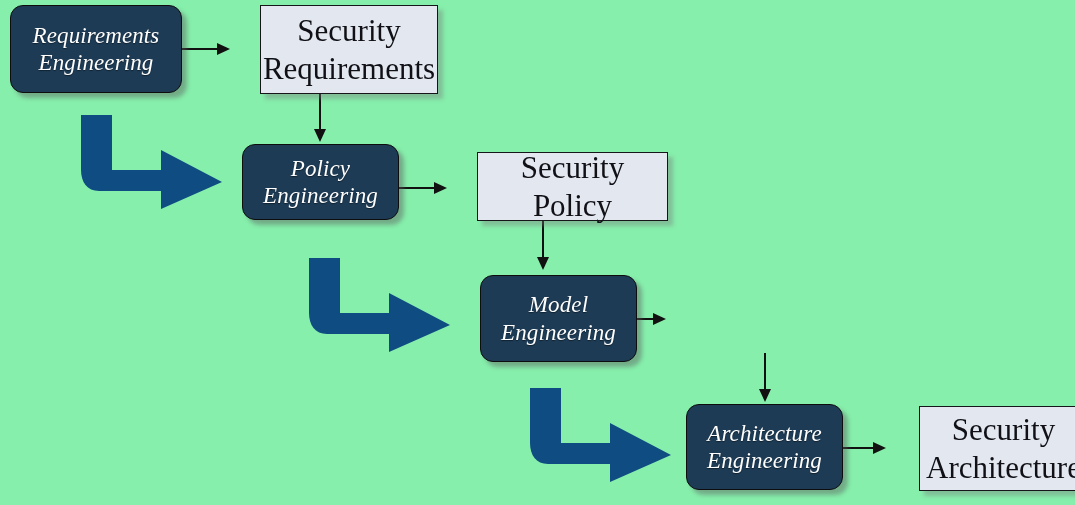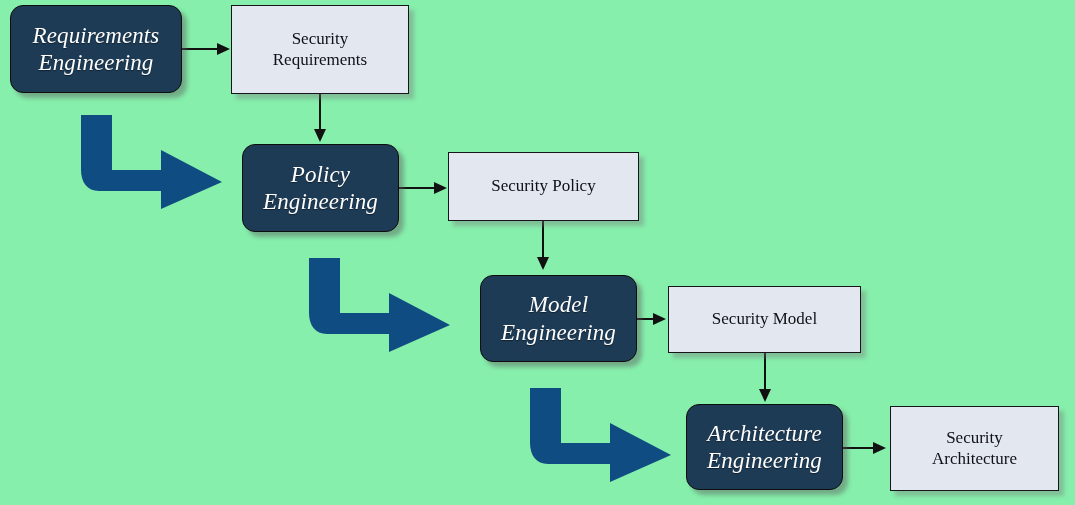--- a/index.html
+++ b/index.html
@@ -48,10 +48,11 @@
     align-items: center;
     justify-content: center;
     text-align: center;
-    font-size: 17px;
+    font-size: 31px;
     line-height: 1.2;
     box-shadow: 5px 5px 4px rgba(120,120,120,0.40);
     z-index: 4;
+    margin-left: 29px;
   }
 
   

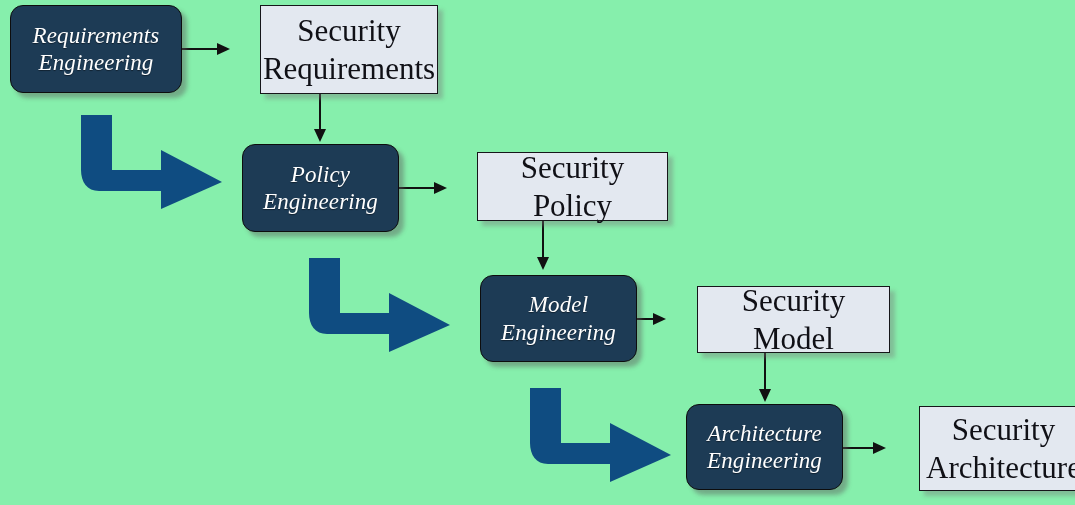--- a/index.html
+++ b/index.html
@@ -117,7 +117,7 @@
     </svg>
   </div>
 
-  <div class="proc" style="left:242px; top:144px; width:157px; height:88px;">
+  <div class="proc" style="left:242px; top:144px; width:157px; height:76px;">
     <span>
       <span>Policy</span><br>
       <span>Engineering</span>

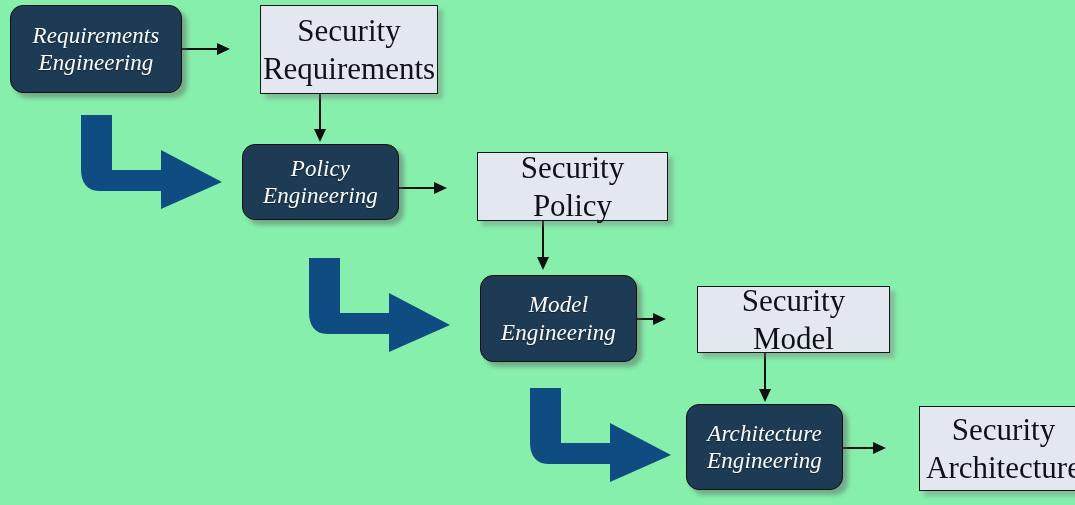--- a/index.html
+++ b/index.html
@@ -151,9 +151,6 @@
   <div class="conn h" style="left:621px; top:318px; width:34px;"></div>
   <div class="head right" style="left:653px; top:312.5px;"></div>
 
-  <div class="art" style="left:668px; top:286px; width:193px; height:67px;">
-    <span>Security Model</span>
-  </div>
 
   <div class="conn v" style="left:764px; top:353px; height:38px;"></div>
   <div class="head down" style="left:758.5px; top:389px;"></div>

